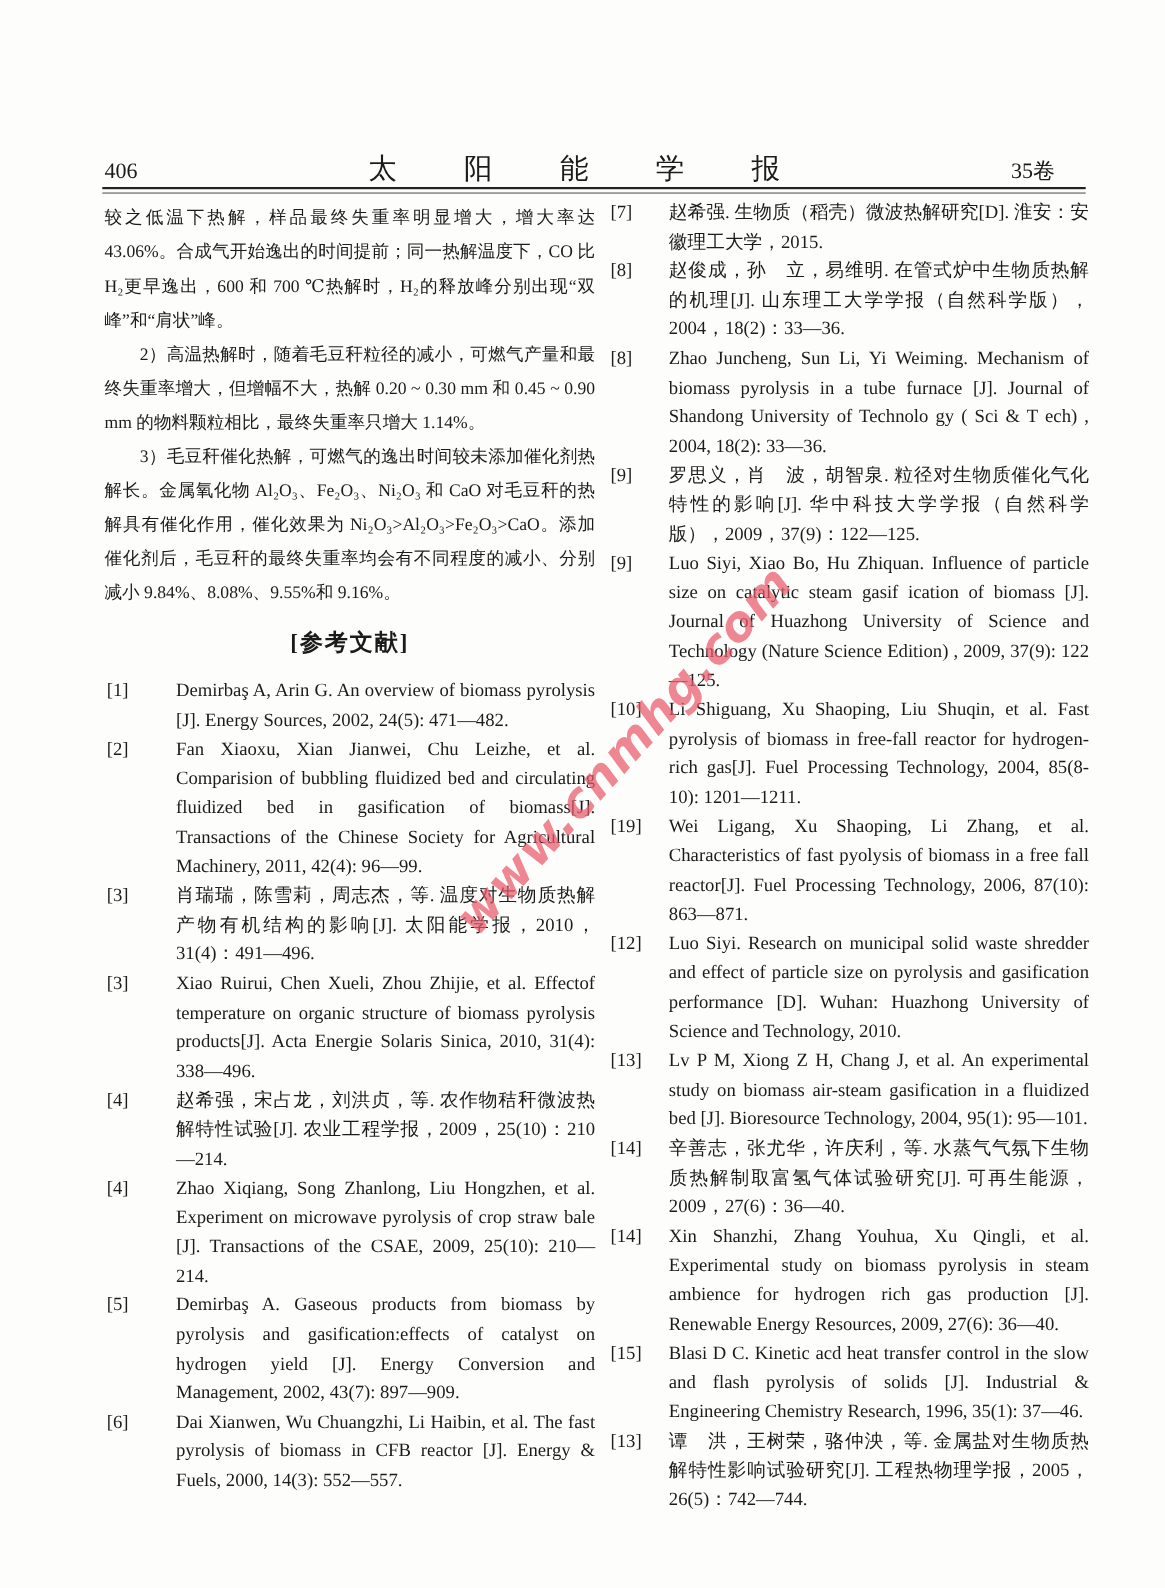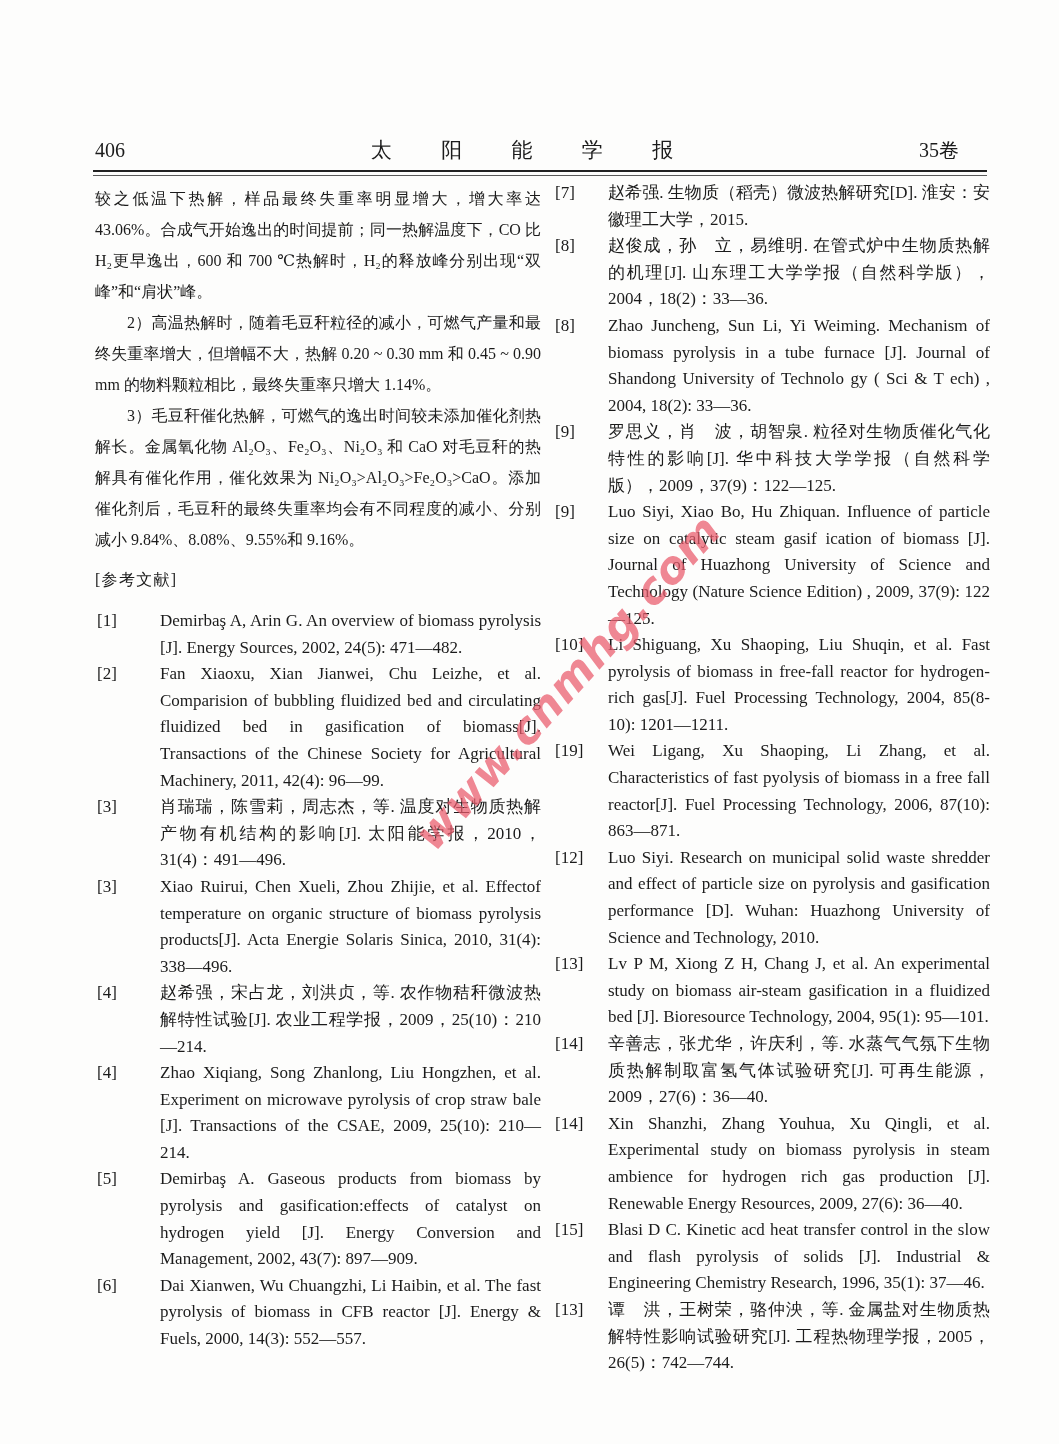--- a/index.html
+++ b/index.html
@@ -23,7 +23,7 @@
   .journal-title {
     letter-spacing: 1.05em;
     text-indent: 1.05em; 
-    font-size: 21px;
+    font-size: 26px;
   }
   .header-rule {
     position: absolute;

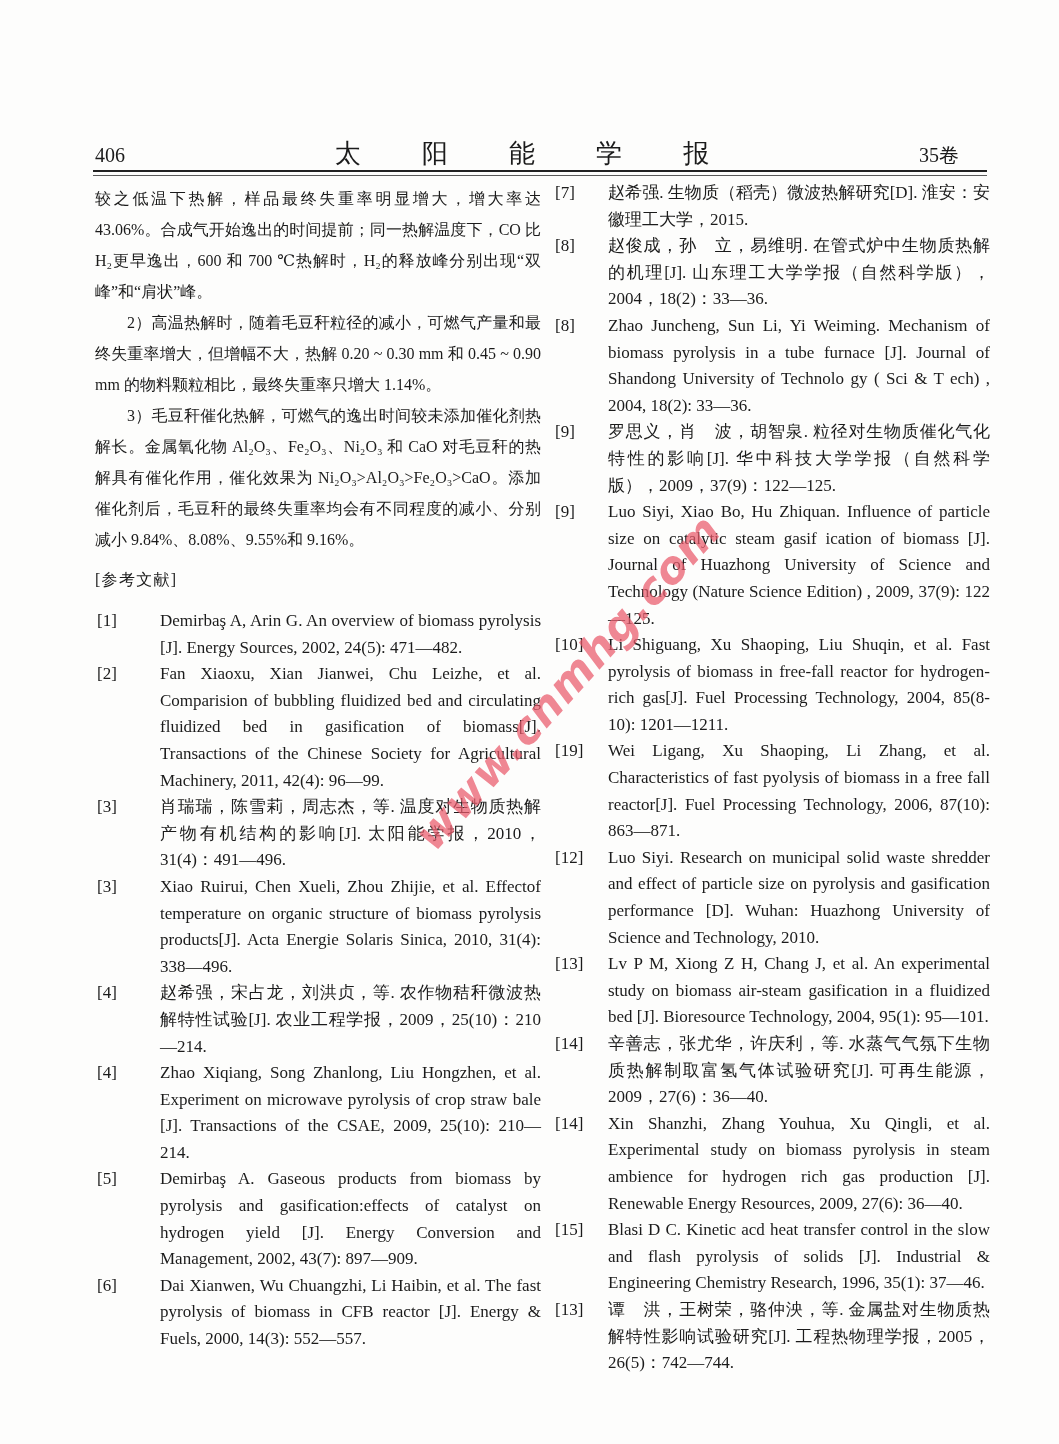--- a/index.html
+++ b/index.html
@@ -45,8 +45,9 @@
   .paragraphs .para + .para { text-indent: 2em; }
   
   .refs-heading {
-    font-weight: normal;
-    font-size: 16px;
+    text-align: center;
+    font-weight: bold;
+    font-size: 21px;
     margin: 15px 0 17px 0;
     letter-spacing: 0.08em;
   }

